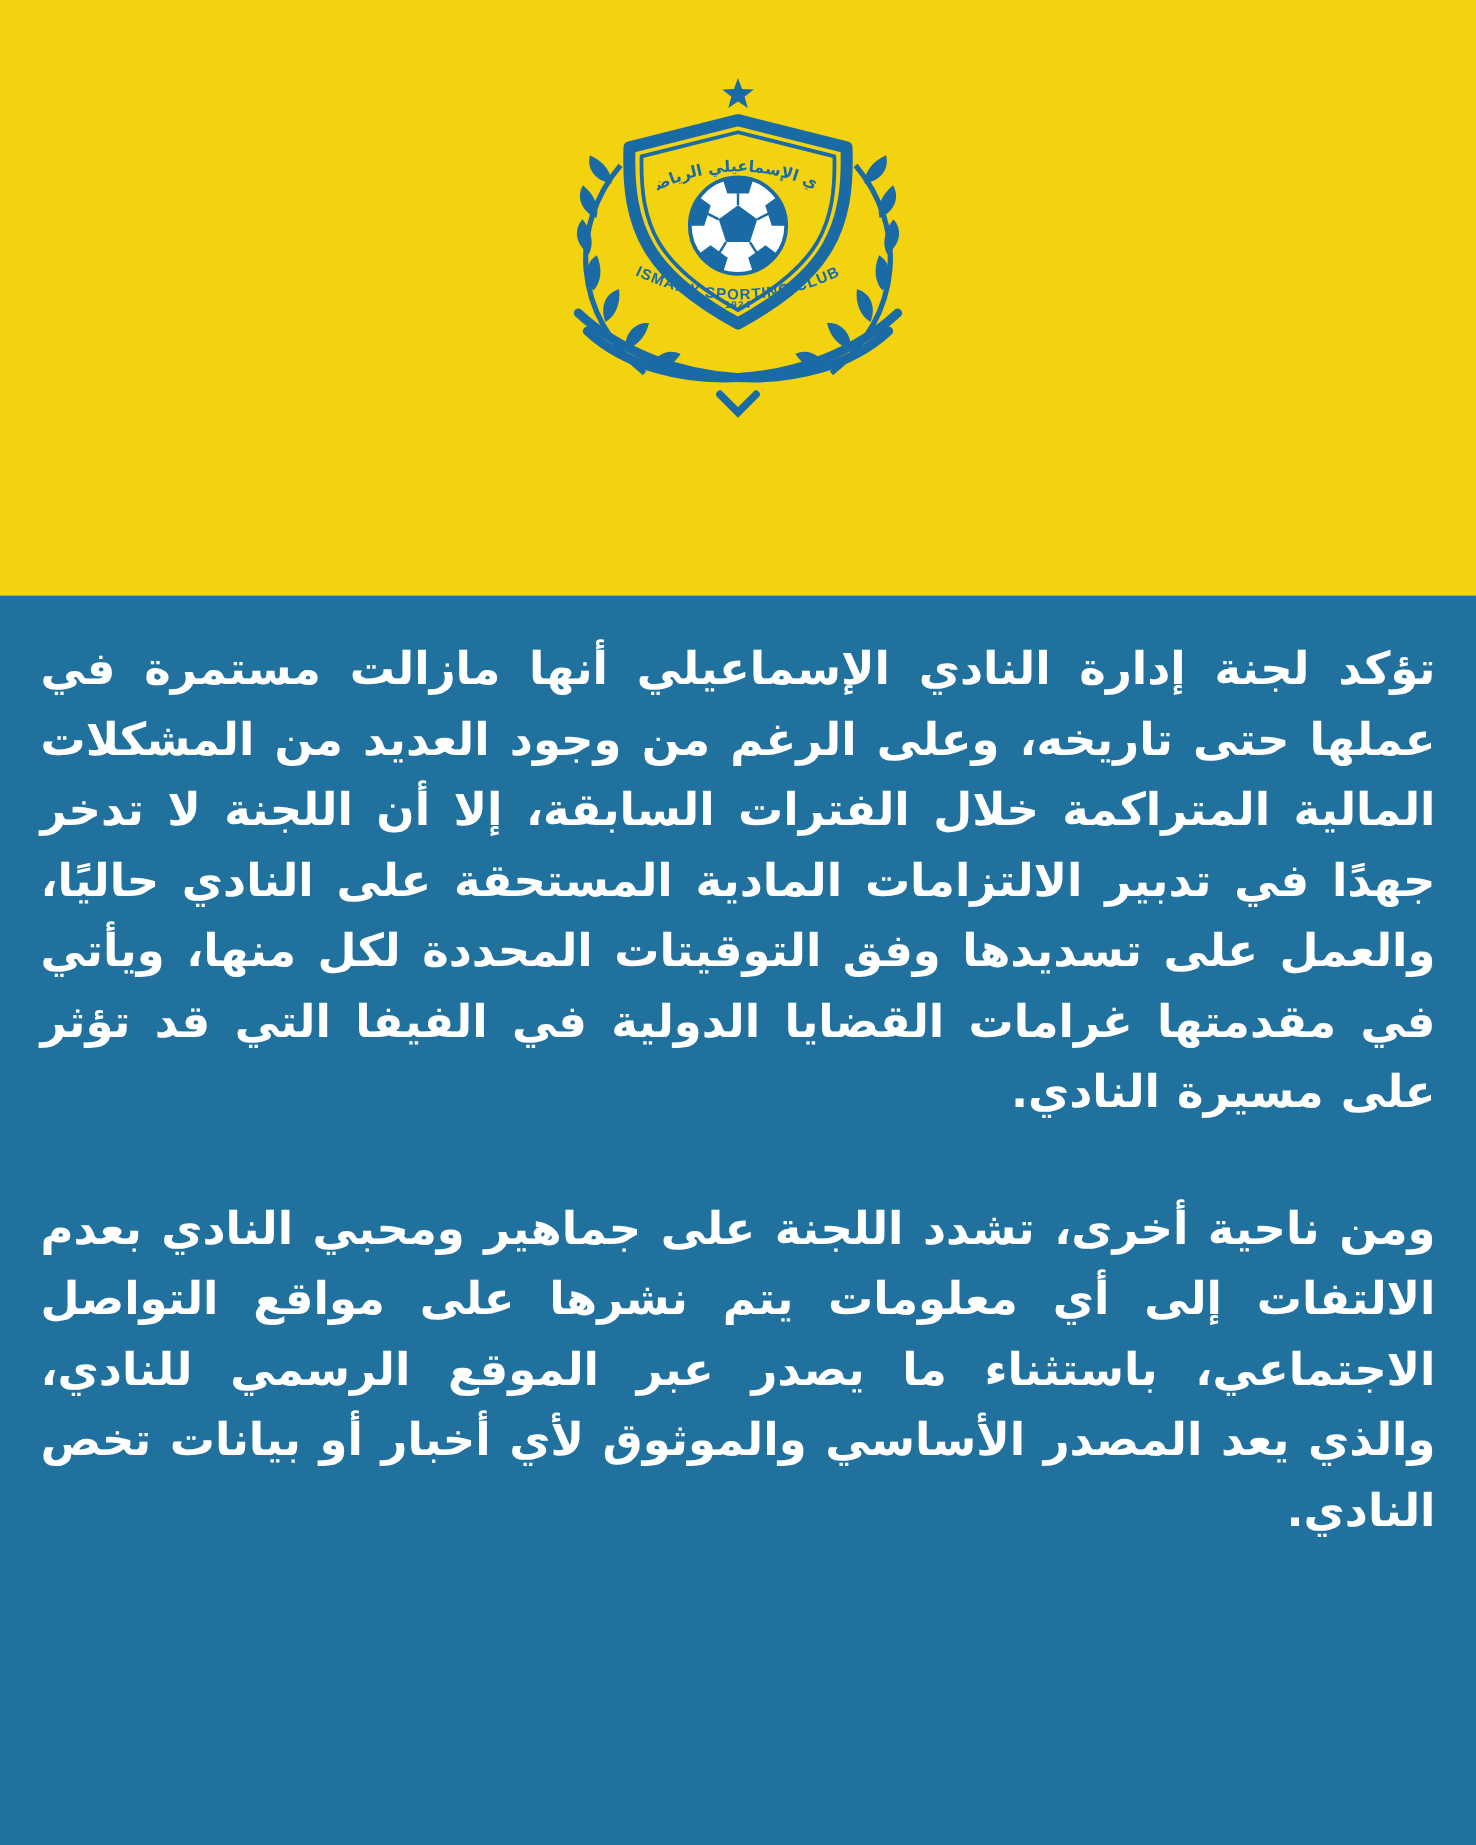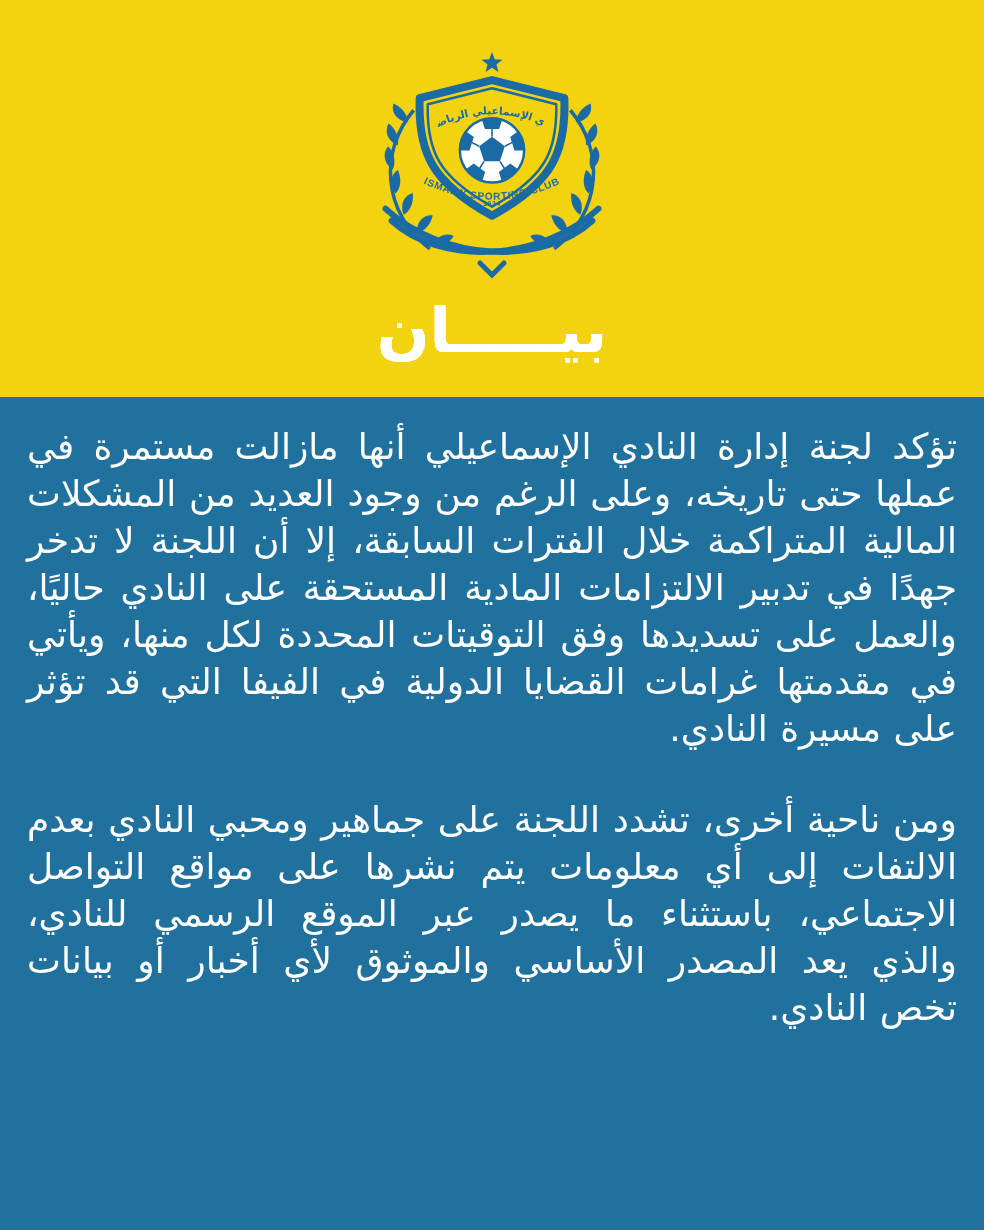--- a/index.html
+++ b/index.html
@@ -105,7 +105,6 @@
       <text class="crest-latin" font-size="6.5" fill="#1A6AA6" x="130" y="155" text-anchor="middle">1924</text>
     </svg>
 
-    <h1 class="title">بيـــــان</h1>
   </div>
 
   <div class="bottom">

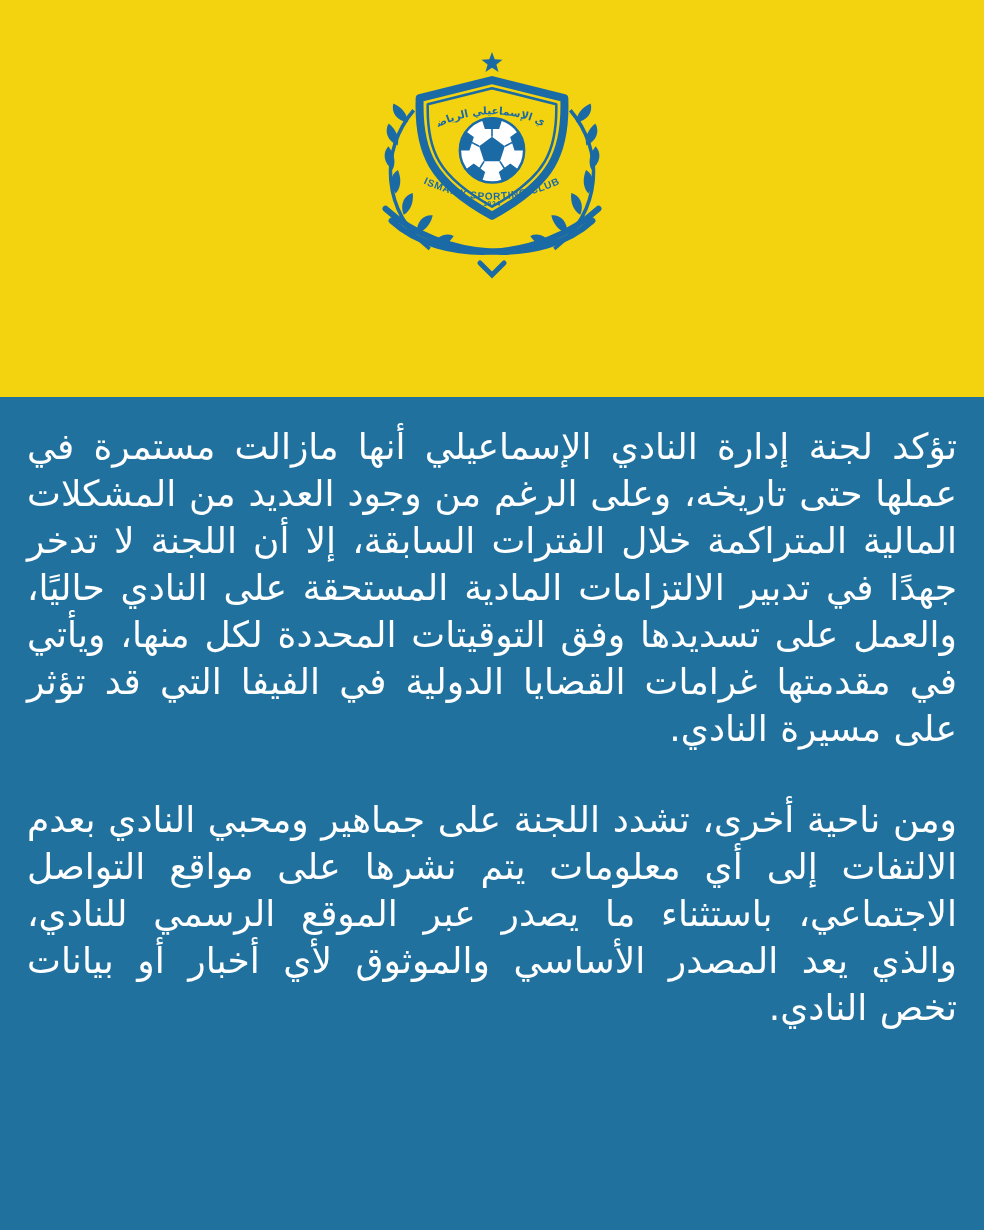--- a/index.html
+++ b/index.html
@@ -15,7 +15,7 @@
   
   .bottom{flex:1 1 auto;background:#21719E;padding:26px 27px 0 27px;box-sizing:border-box;
           direction:rtl;}
-  .bottom p{color:#FFFFFF;font-size:36px;font-weight:normal;line-height:47px;
+  .bottom p{color:#FFFFFF;font-size:30px;font-weight:bold;line-height:47px;
             text-align:justify;margin:0 0 44px 0;word-spacing:1px;}
 
   

